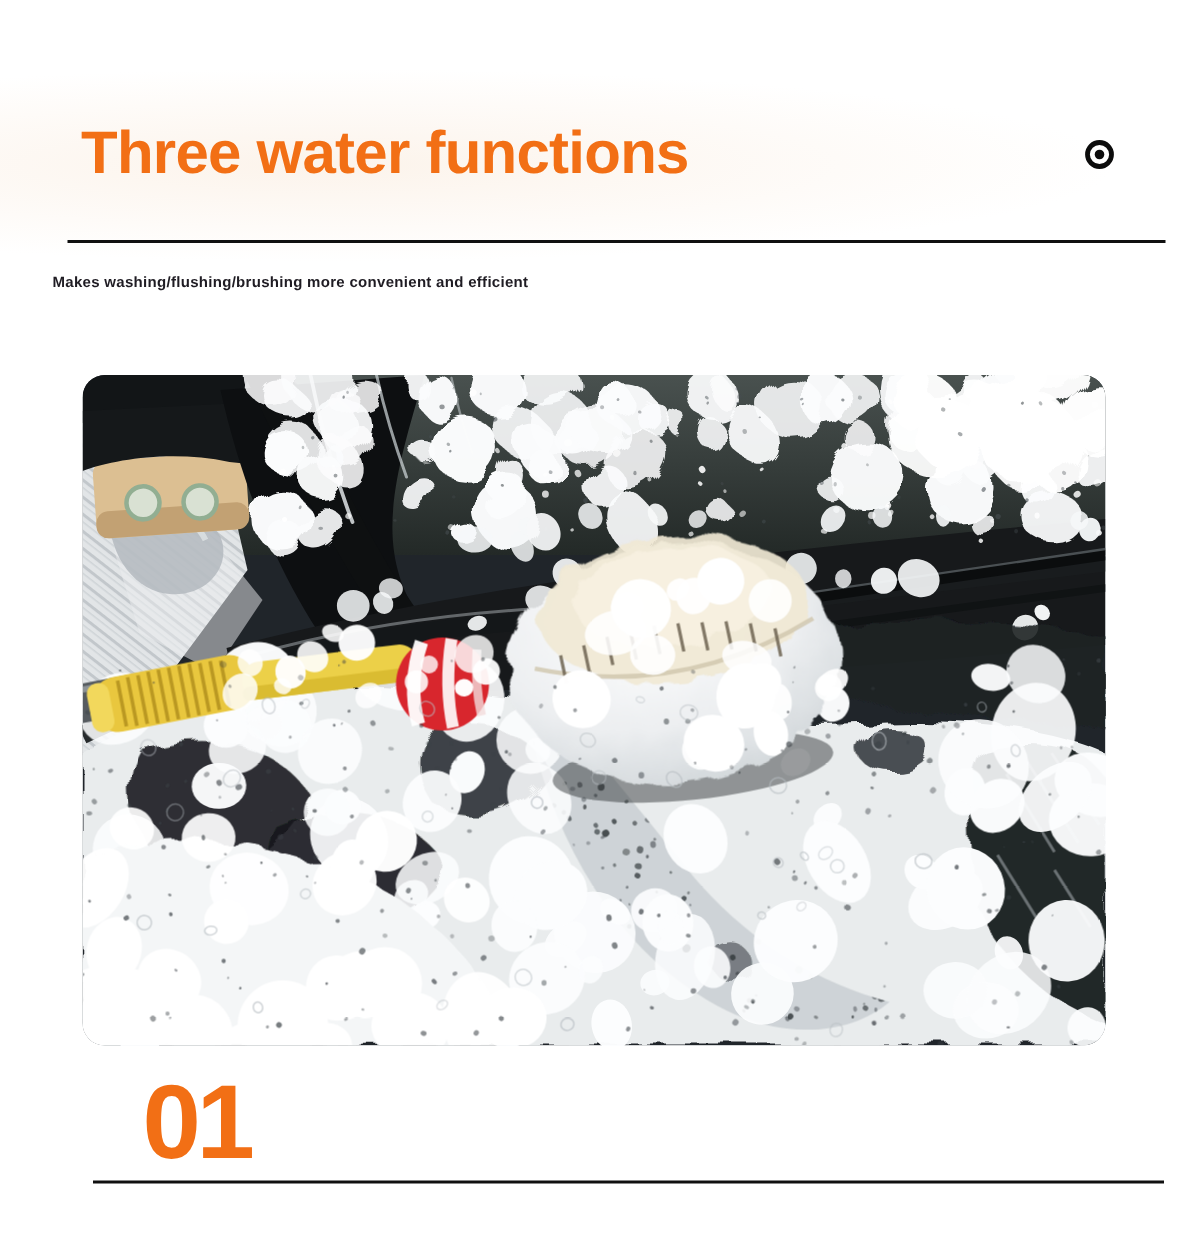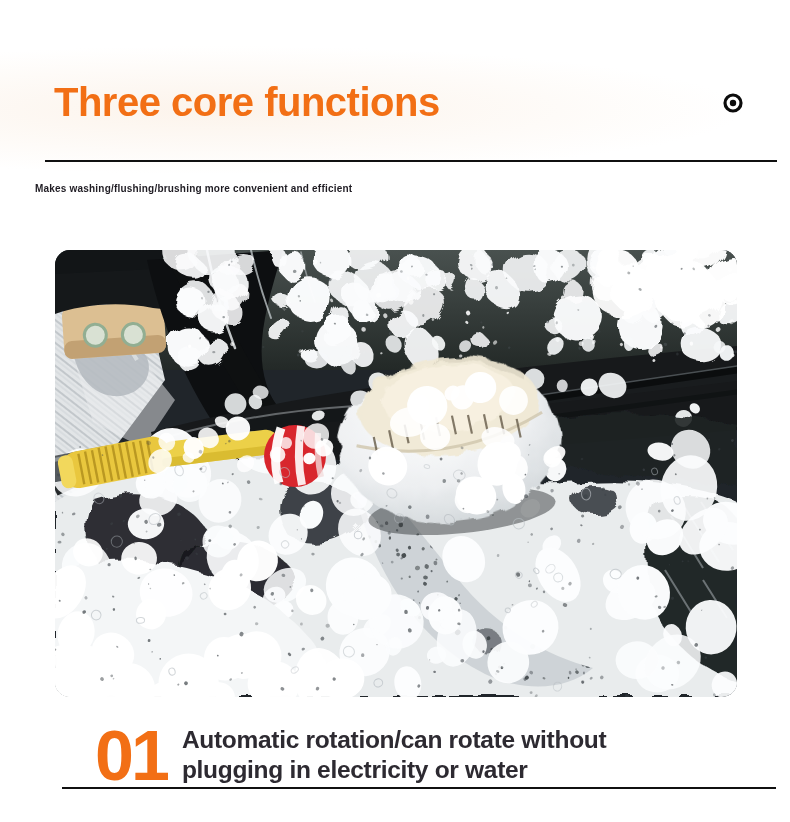--- a/index.html
+++ b/index.html
@@ -28,7 +28,7 @@
 
 <div class="glow"></div>
 
-<h1 class="title">Three core functions</h1>
+<h1 class="title">Three water functions</h1>
 
 <svg class="bullet" viewBox="0 0 22 22">
   <circle cx="11" cy="11" r="8" fill="none" stroke="#0c0c0c" stroke-width="3.2"></circle>

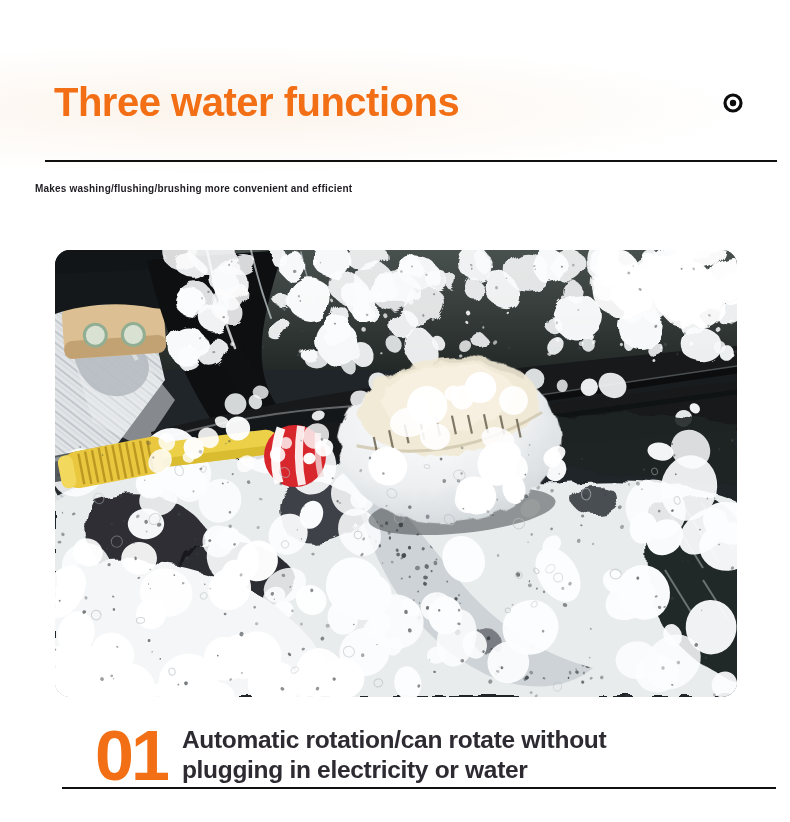--- a/index.html
+++ b/index.html
@@ -18,7 +18,7 @@
   .photo{position:absolute;left:55px;top:250px;width:682px;height:447px;margin:0;
          border-radius:15px;overflow:hidden;background:#dde1e4;}
   .photo svg{display:block;}
-  .feature{position:absolute;left:95px;top:720px;display:flex;gap:15px;align-items:flex-end;}
+  .feature{position:absolute;left:95px;top:720px;display:flex;gap:15px;align-items:flex-start;}
   .feature-num{font-size:70px;font-weight:bold;color:#f26f15;line-height:.82;letter-spacing:-3px;}
   .feature-desc{margin:0;padding-top:5px;width:472px;font-size:24.5px;line-height:30px;
                 font-weight:bold;color:#2d2a31;letter-spacing:-0.3px;}

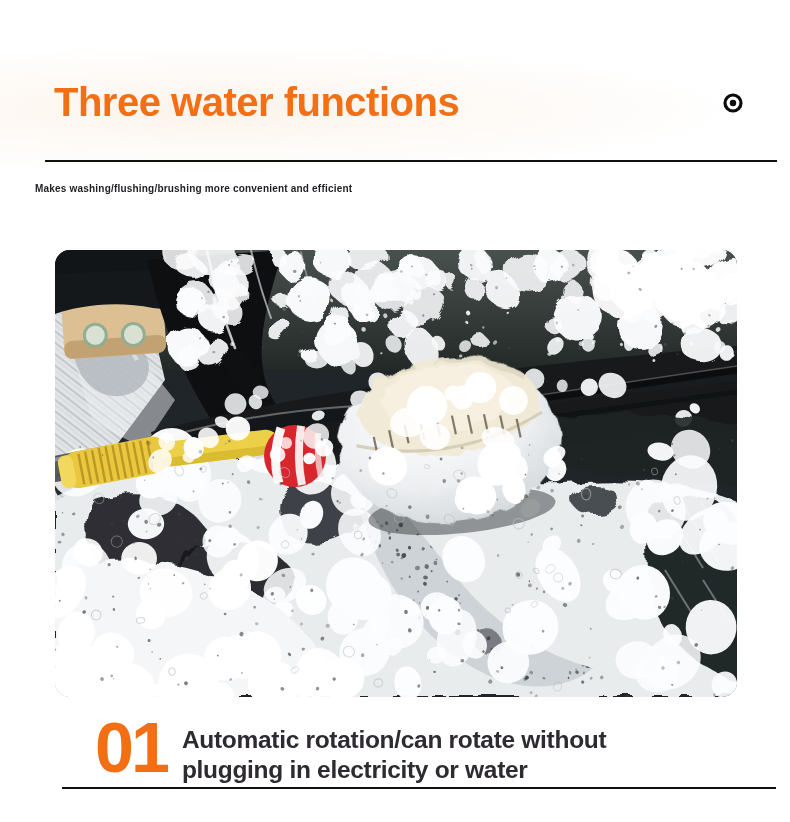--- a/index.html
+++ b/index.html
@@ -1016,7 +1016,6 @@
 
 <div class="feature">
   <span class="feature-num">01</span>
-  <p class="feature-desc">Automatic rotation/can rotate without plugging in electricity or water</p>
 </div>
 
 <div class="rule rule-bottom"></div>

